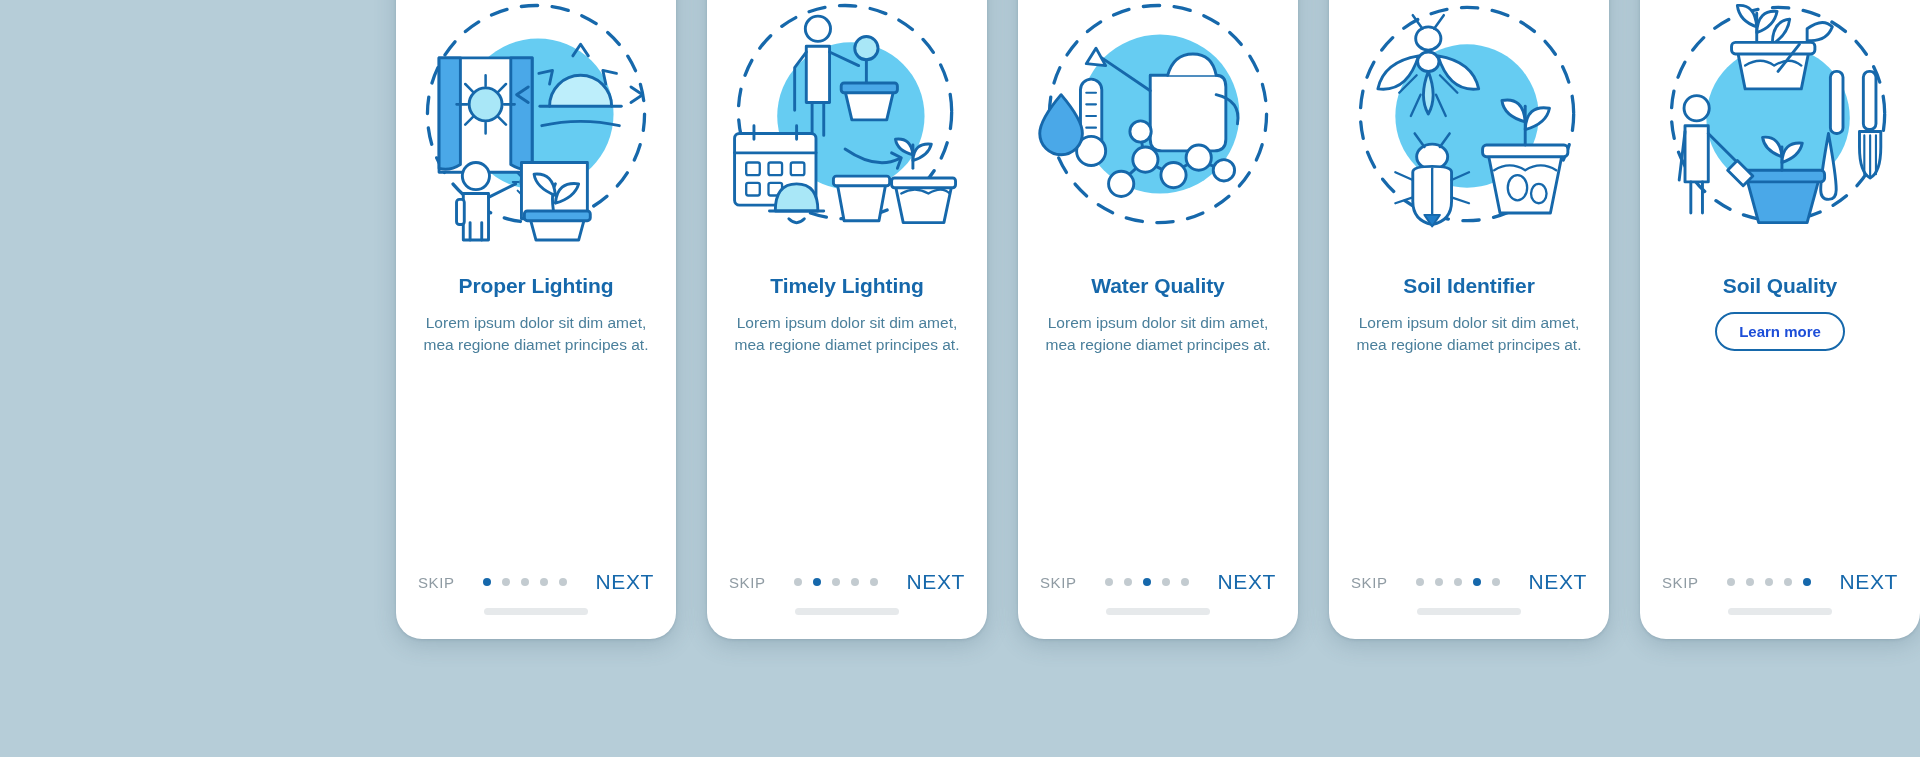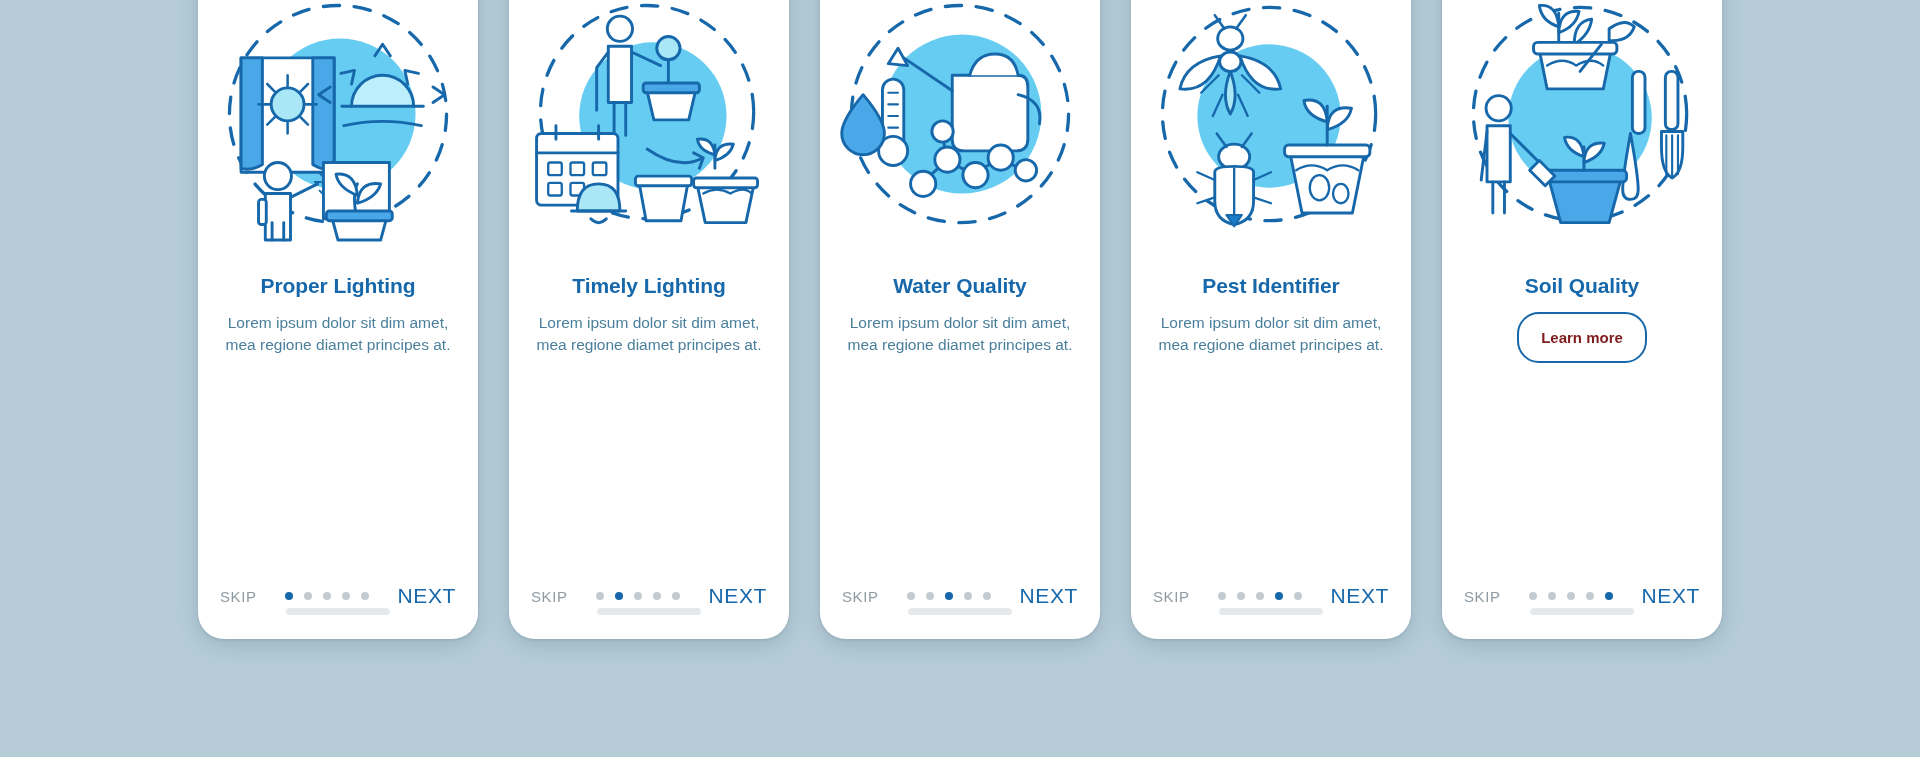--- a/index.html
+++ b/index.html
@@ -15,7 +15,7 @@
     background: #b6cdd8;
     display: flex;
     align-items: center;
-    justify-content: center;
+    justify-content: flex-end;
     gap: 31px;
   }
   .phone {

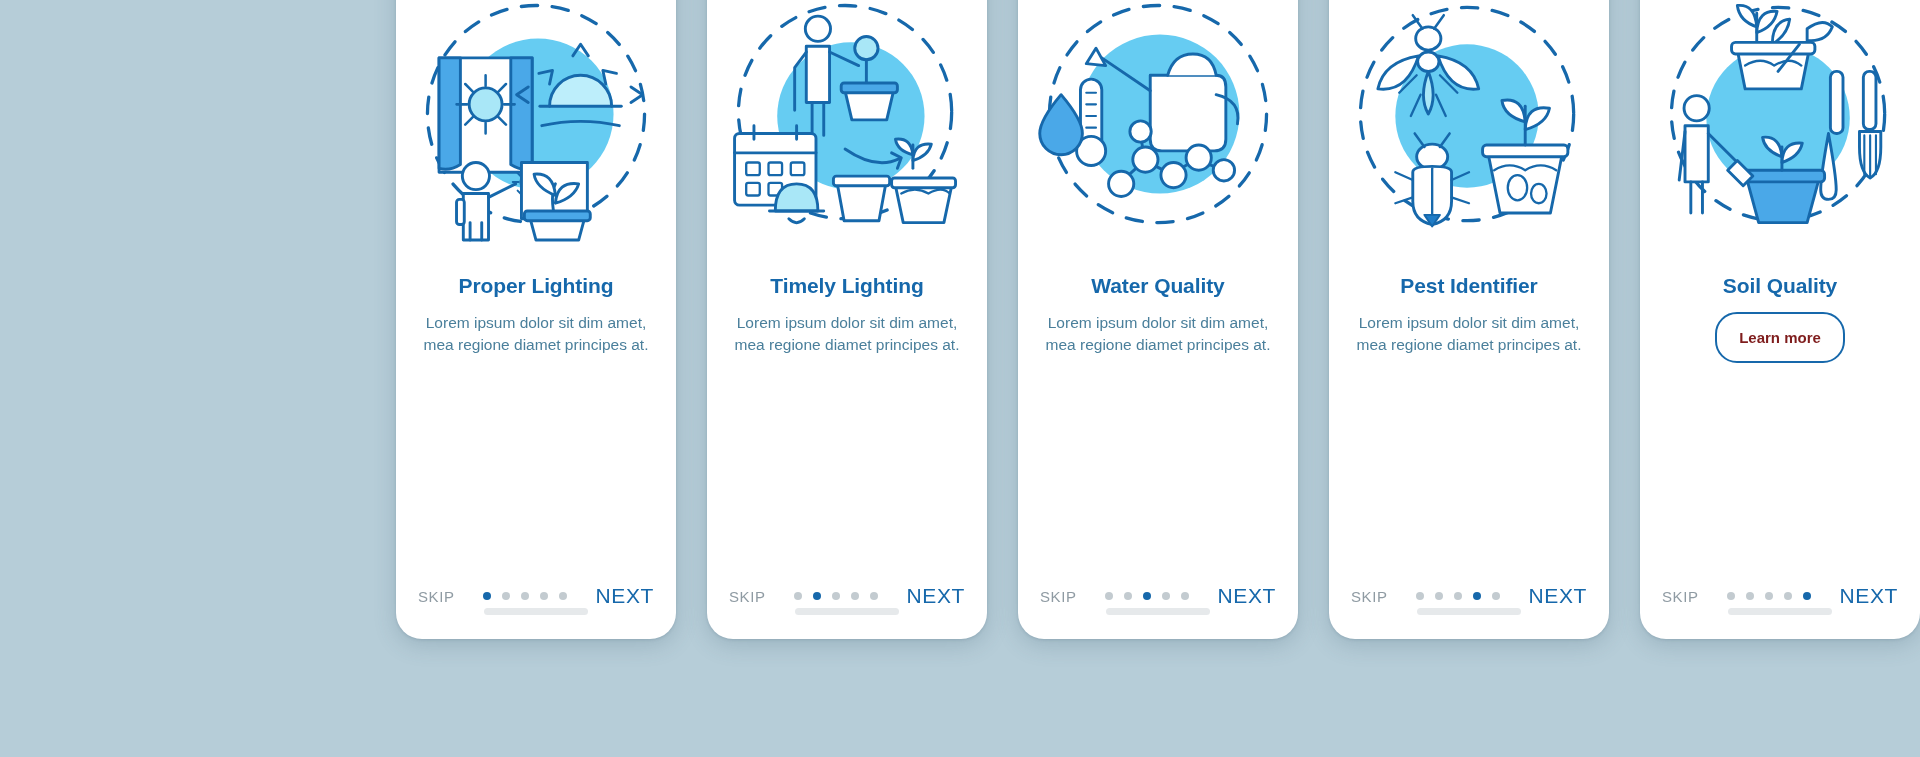--- a/index.html
+++ b/index.html
@@ -360,7 +360,7 @@
   </g>
 </svg>
       </div>
-      <div class="title">Pest Identifier</div>
+      <div class="title">Soil Identifier</div>
       <div class="body-text">Lorem ipsum dolor sit dim amet, mea regione diamet principes at.</div>
       <div class="spacer"></div>
       <div class="nav-row">

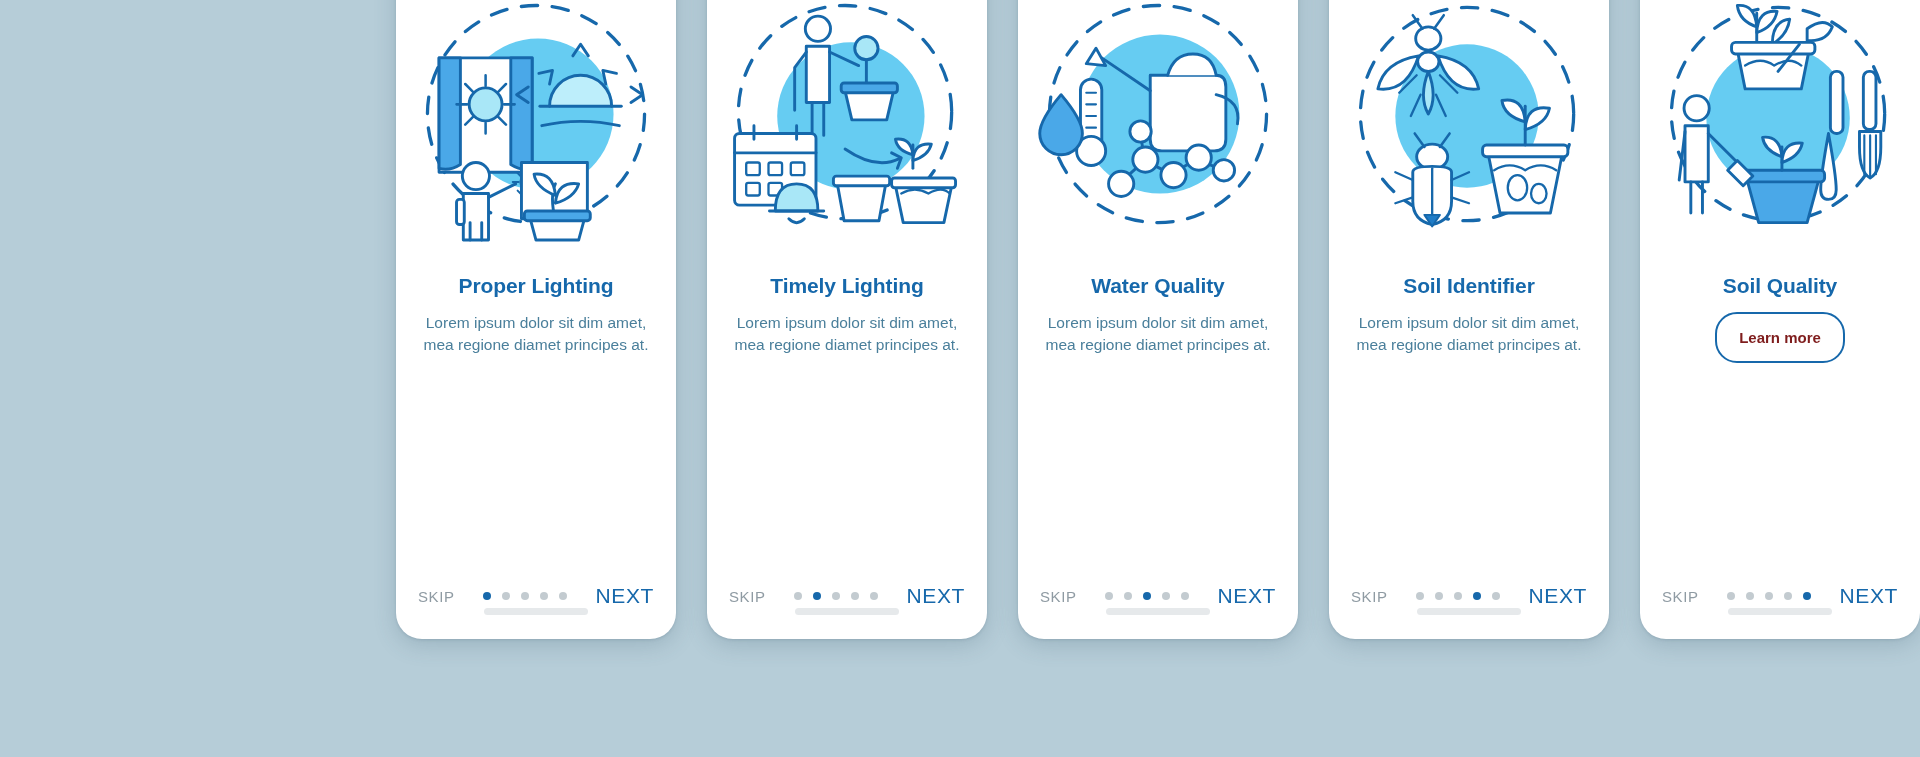--- a/index.html
+++ b/index.html
@@ -87,12 +87,12 @@
   .learn-btn {
     margin-top: 14px;
     border: 2px solid #1668ab;
-    color: #7f1d1d;
+    color: #1d4ed8;
     background: transparent;
     font-family: "Liberation Sans", sans-serif;
     font-size: 15px;
     font-weight: bold;
-    padding: 15px 22px;
+    padding: 9px 22px;
     border-radius: 22px;
     cursor: pointer;
     white-space: nowrap;

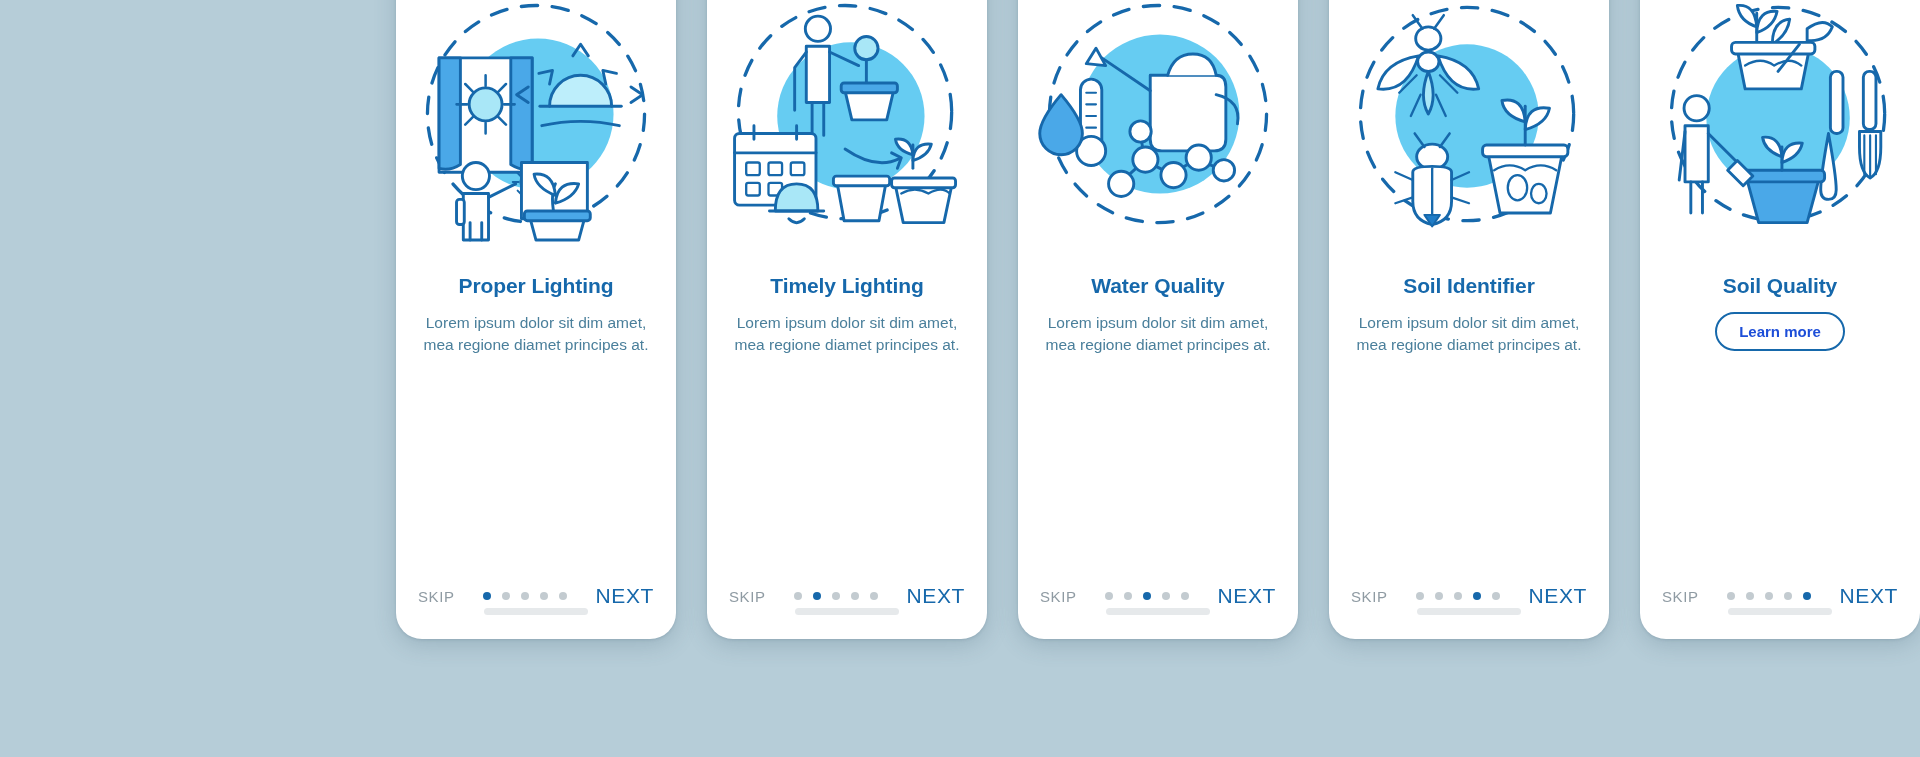--- a/index.html
+++ b/index.html
@@ -106,6 +106,7 @@
     align-items: center;
     justify-content: space-between;
     padding: 0 22px;
+    margin-bottom: 14px;
   }
   .skip {
     font-size: 15px;

